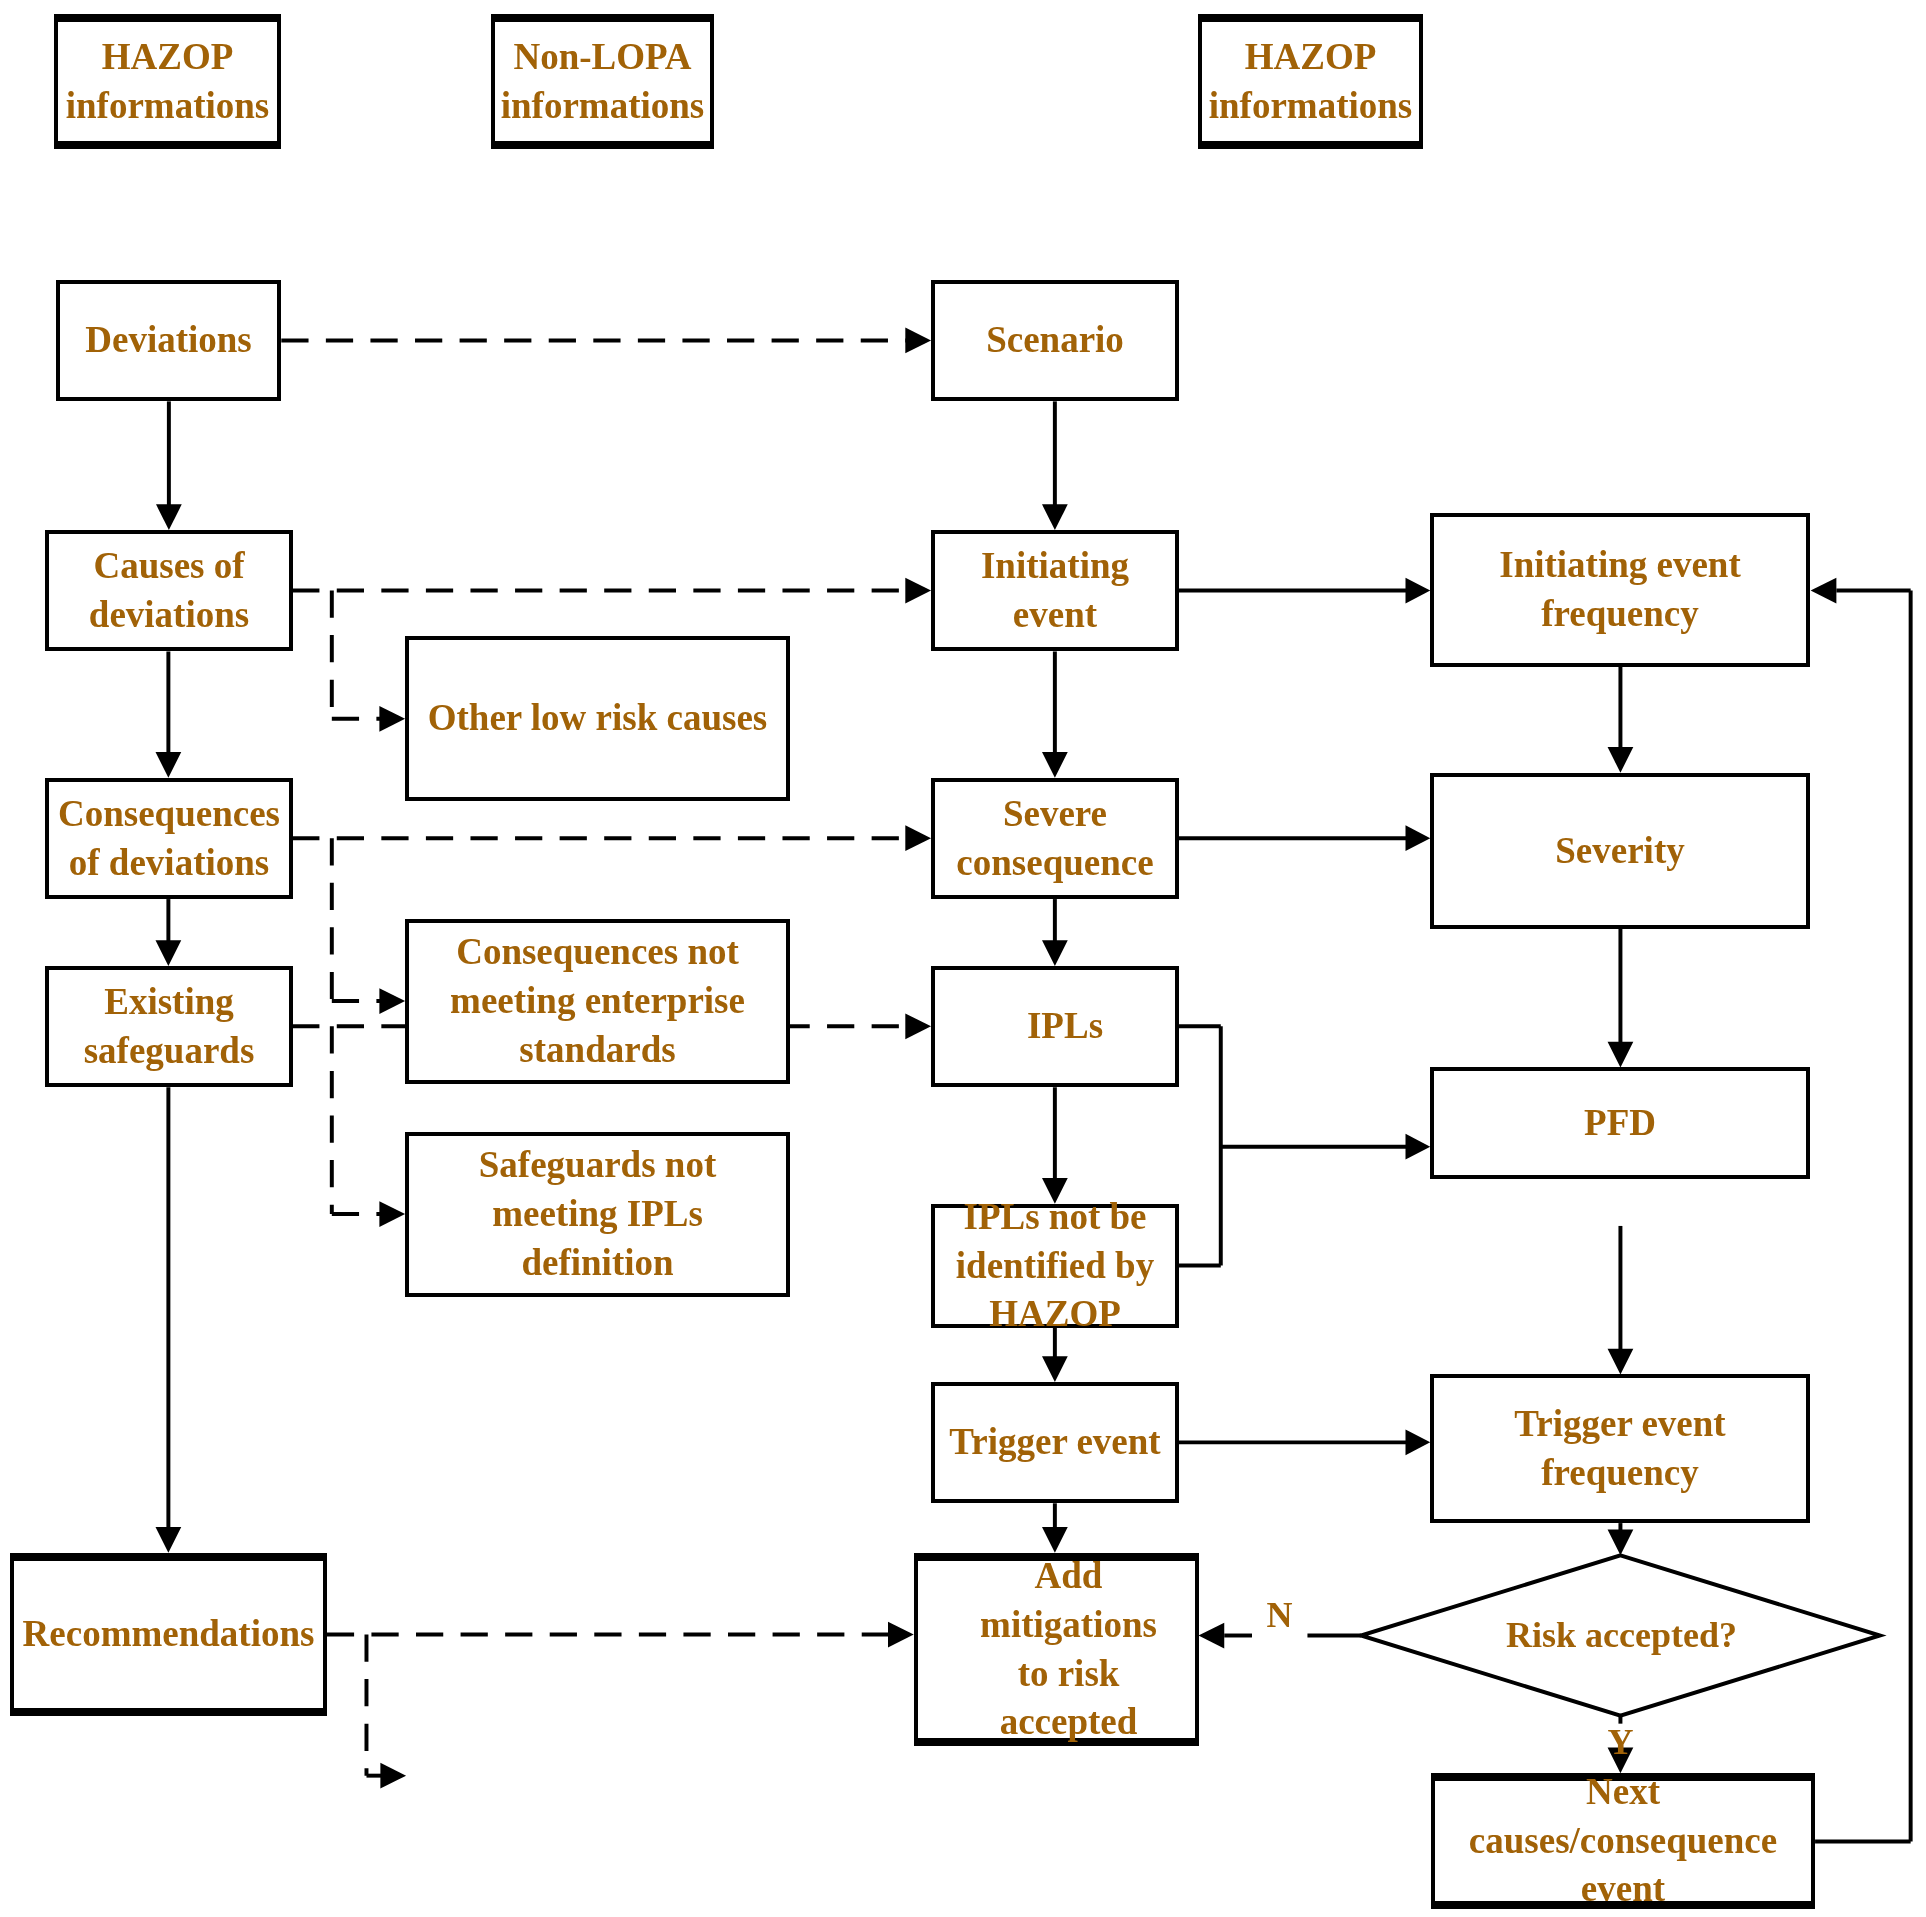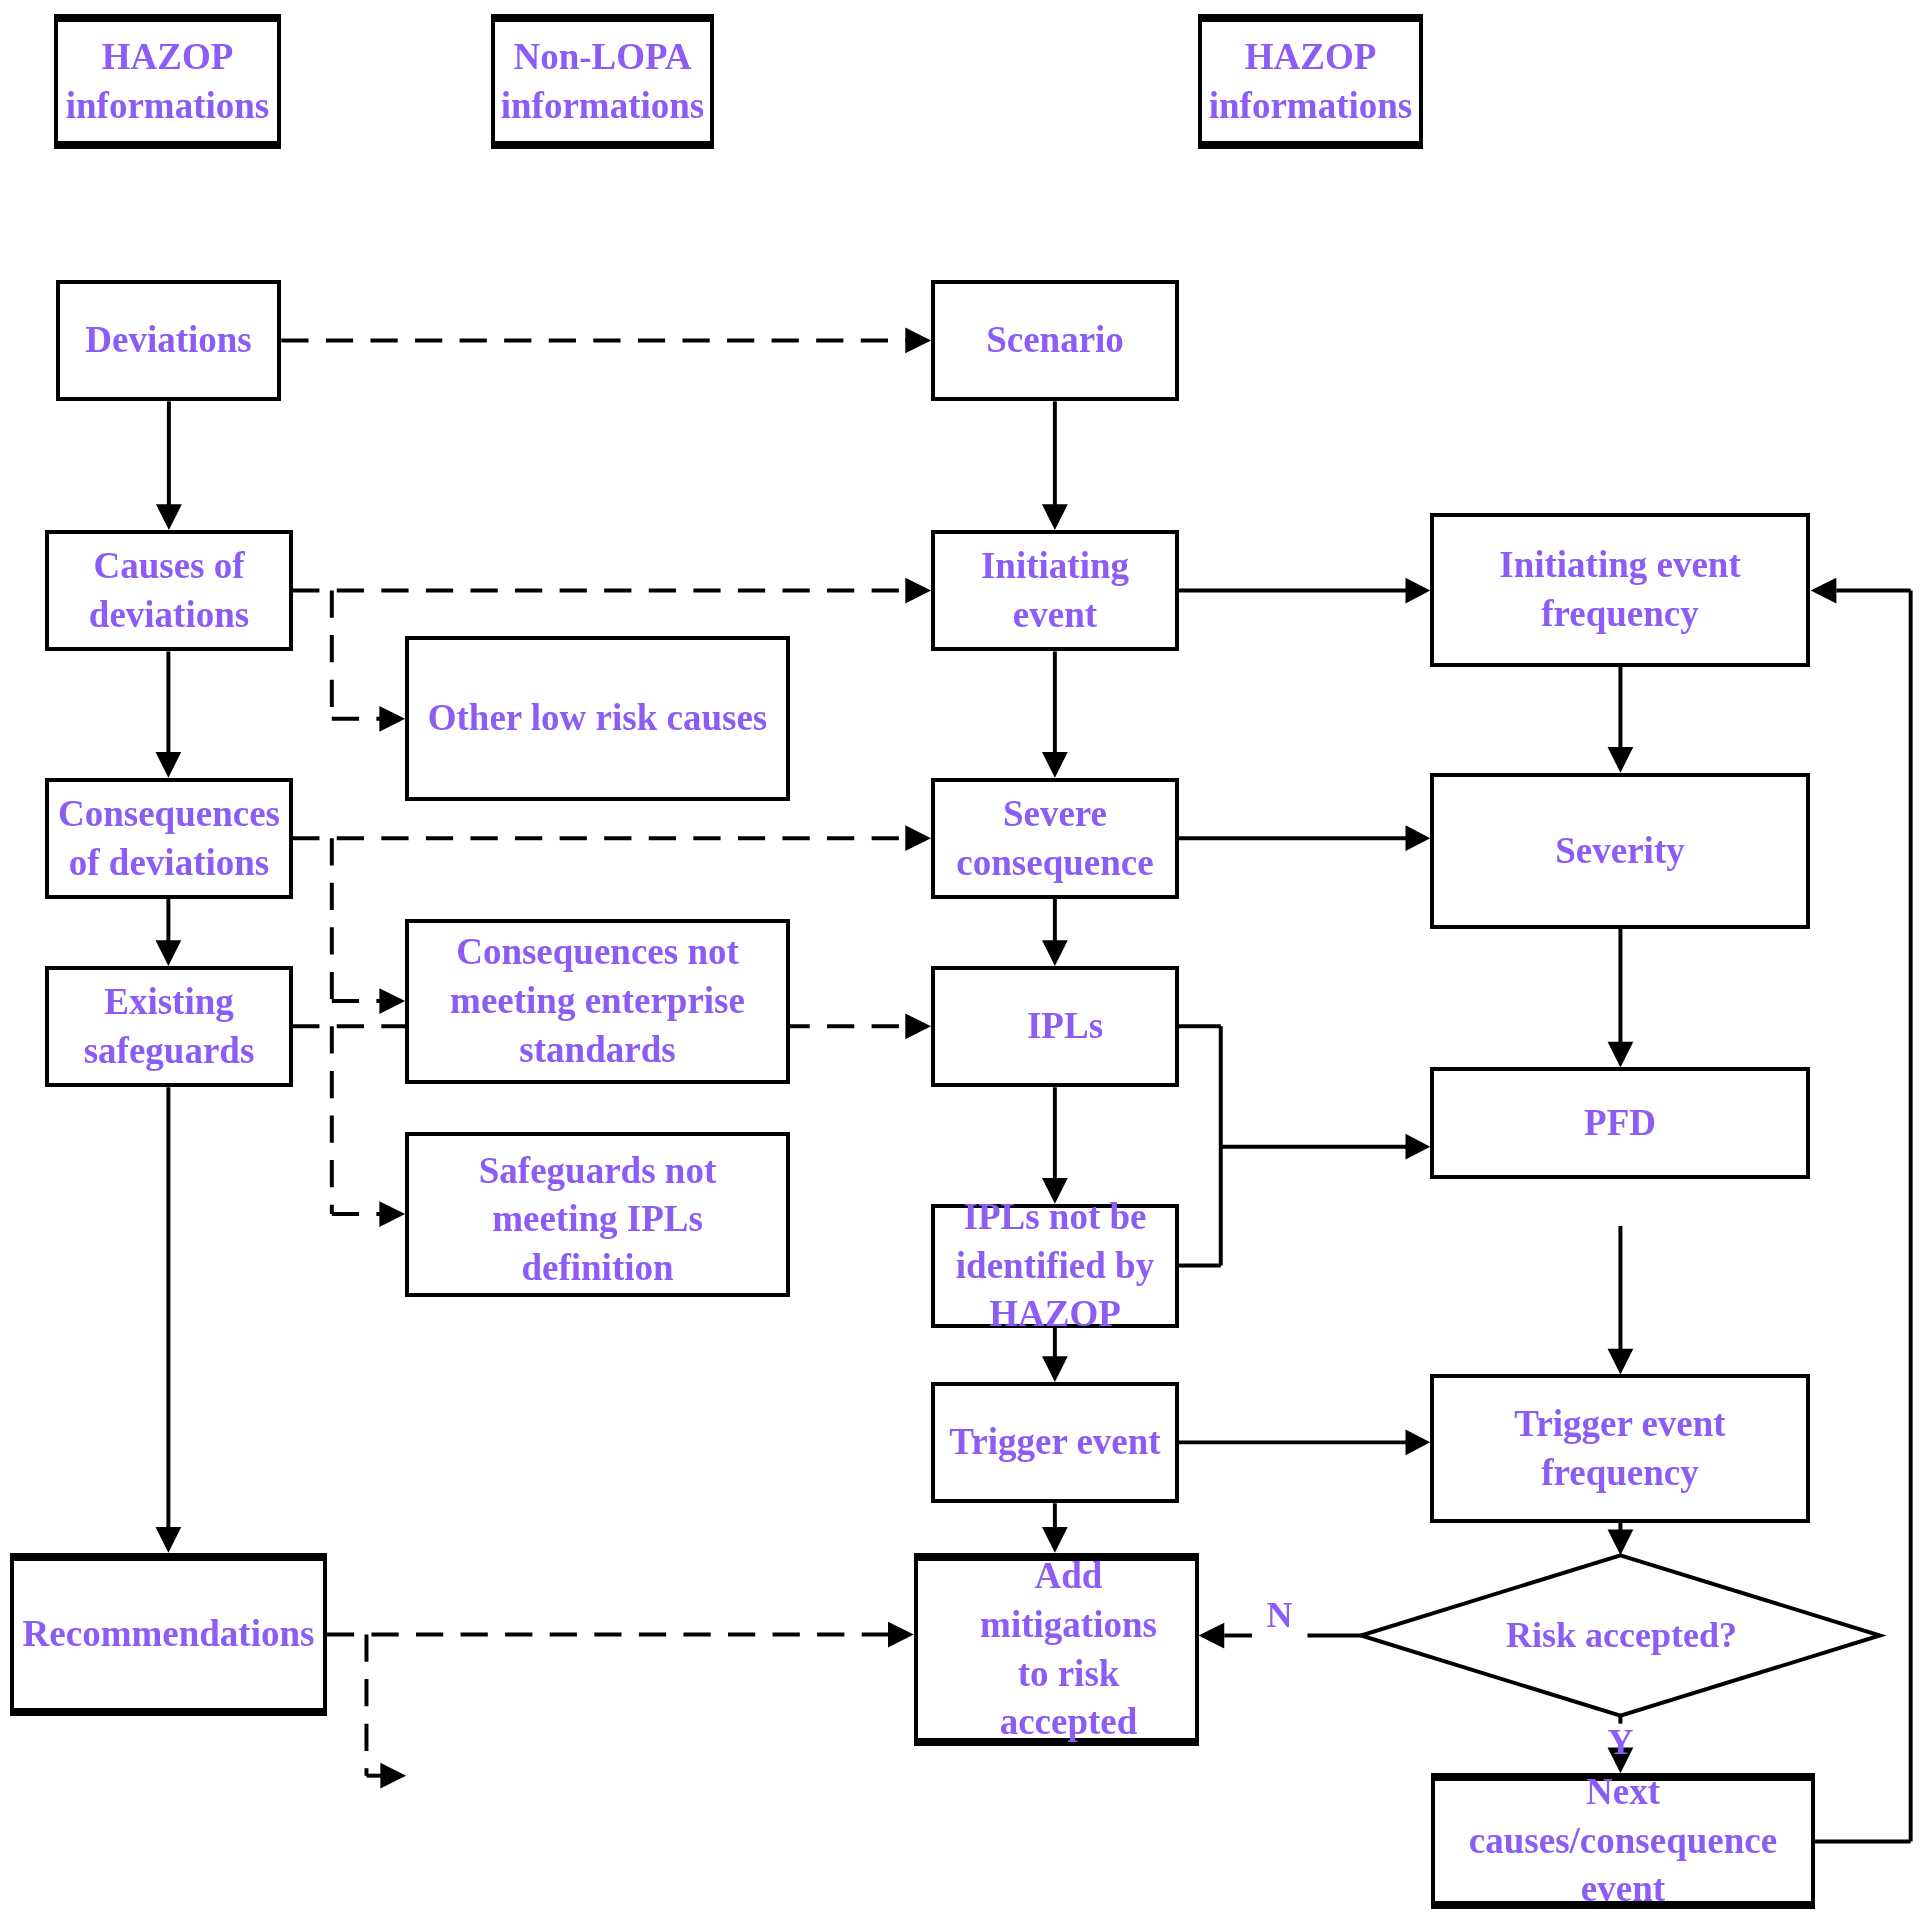--- a/index.html
+++ b/index.html
@@ -24,7 +24,7 @@
     font-weight:bold;
     font-size:37px;
     line-height:1.32;
-    color:#8b5cf6;
+    color:#a16207;
     padding:0 3px;
   }
   .floating{

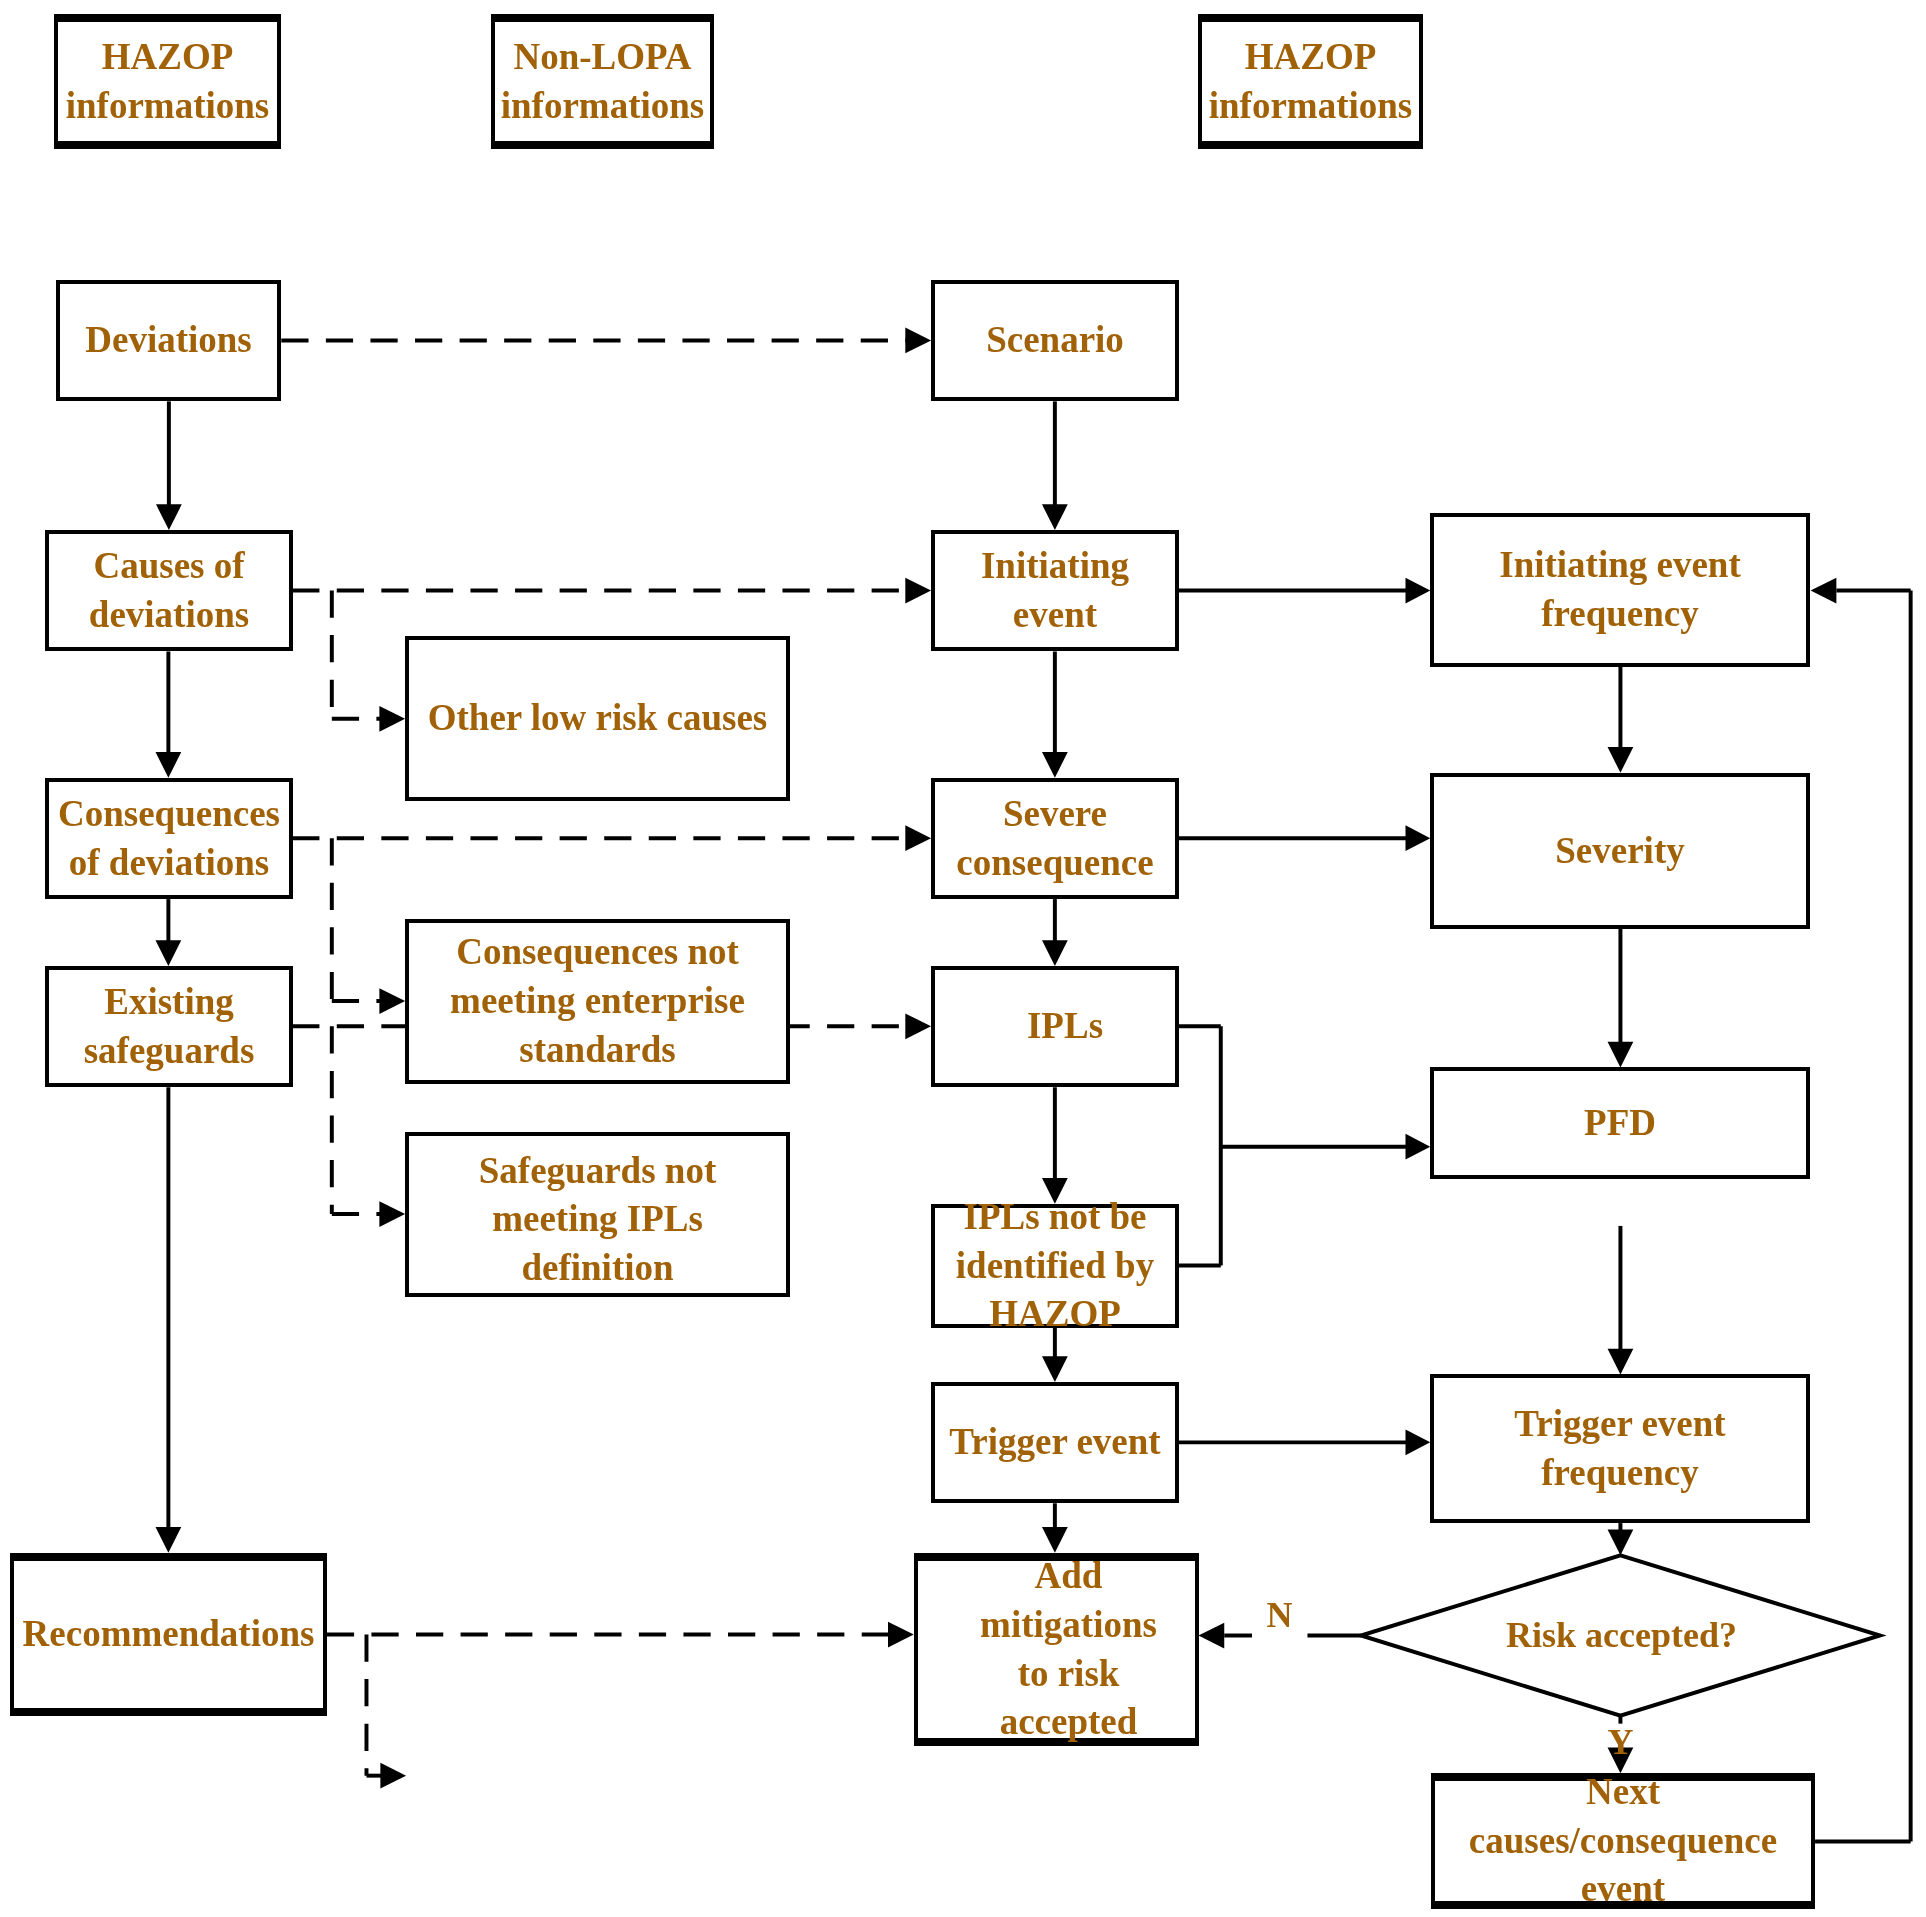--- a/index.html
+++ b/index.html
@@ -223,7 +223,7 @@
 meeting enterprise
 standards</span>
   </div>
-  <div class="box" style="left:405px;top:1132px;width:385px;height:165px;align-items:flex-end;">
+  <div class="box" style="left:405px;top:1132px;width:385px;height:165px;">
     <span class="lbl">Safeguards not
 meeting IPLs
 definition</span>

